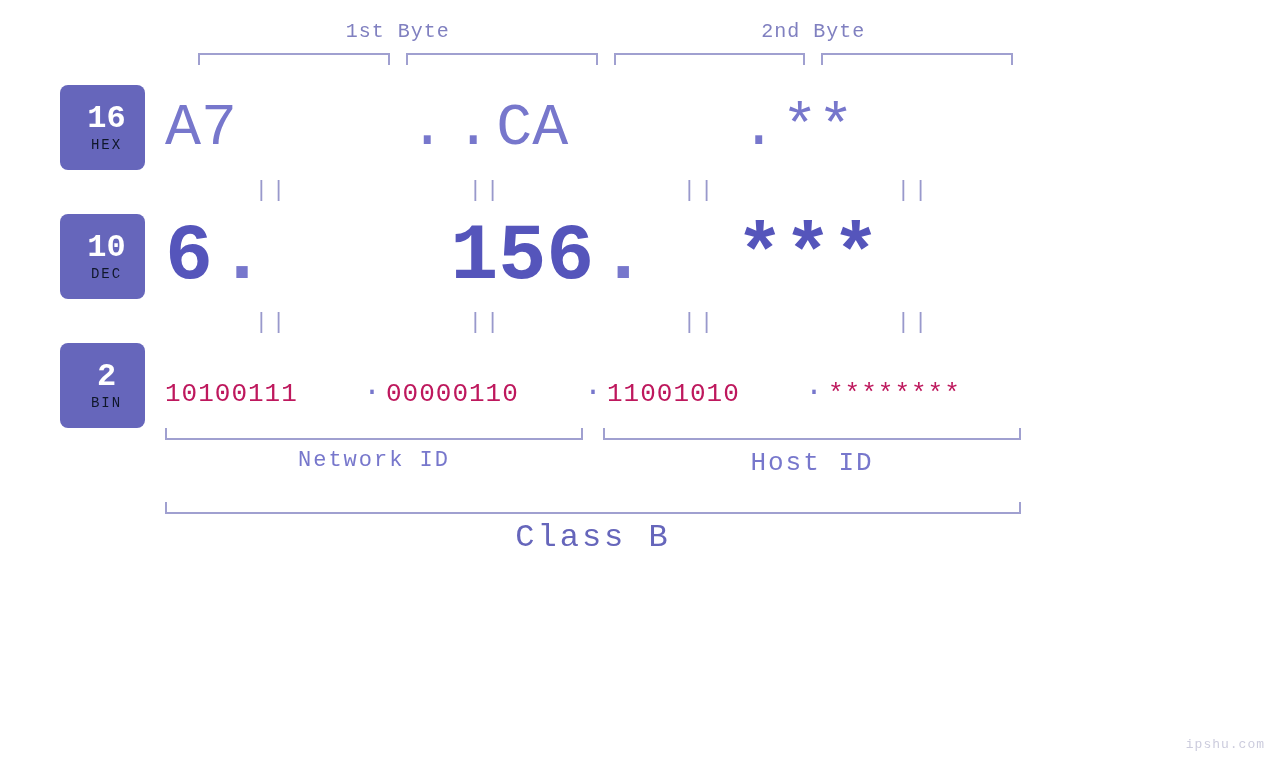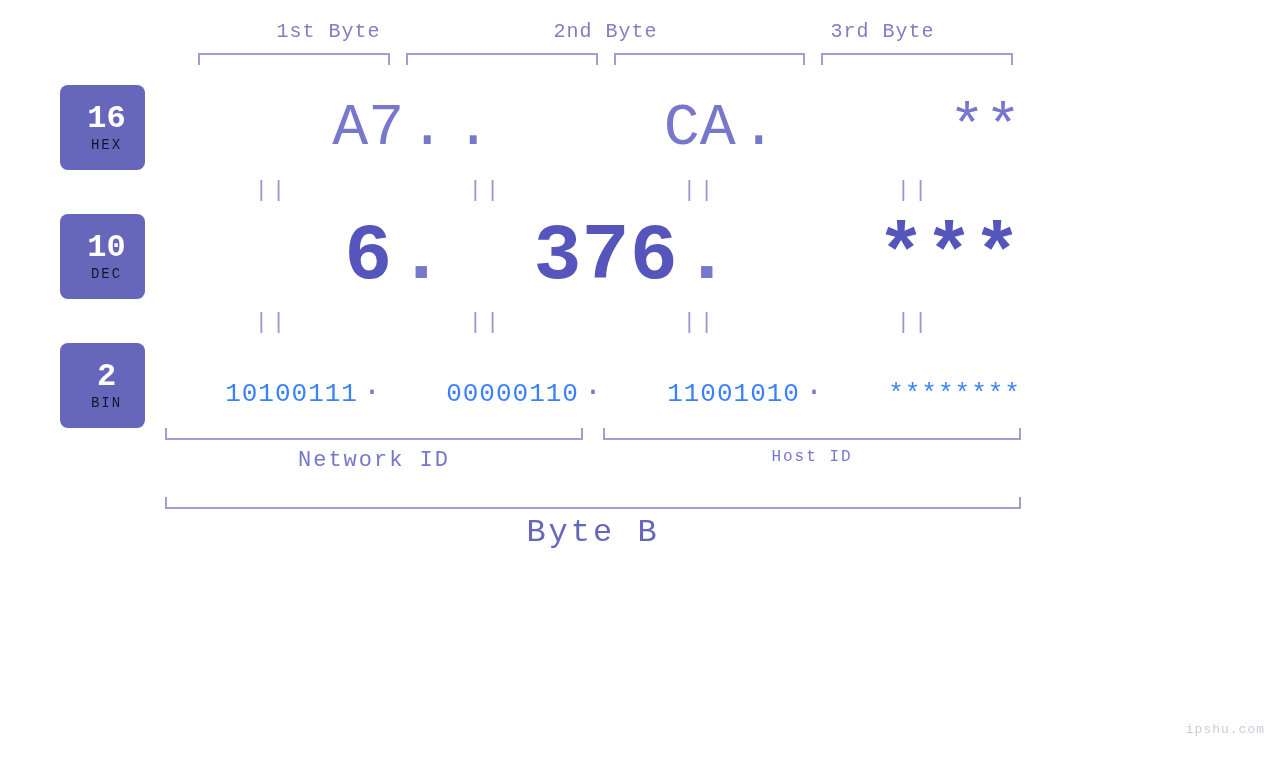--- a/index.html
+++ b/index.html
@@ -257,7 +257,6 @@
   <div class="byte-headers">
     <div class="byte-header">1st Byte</div>
     <div class="byte-header">2nd Byte</div>
-    <div class="byte-header">3rd Byte</div>
   </div>
 
   <div class="top-brackets">

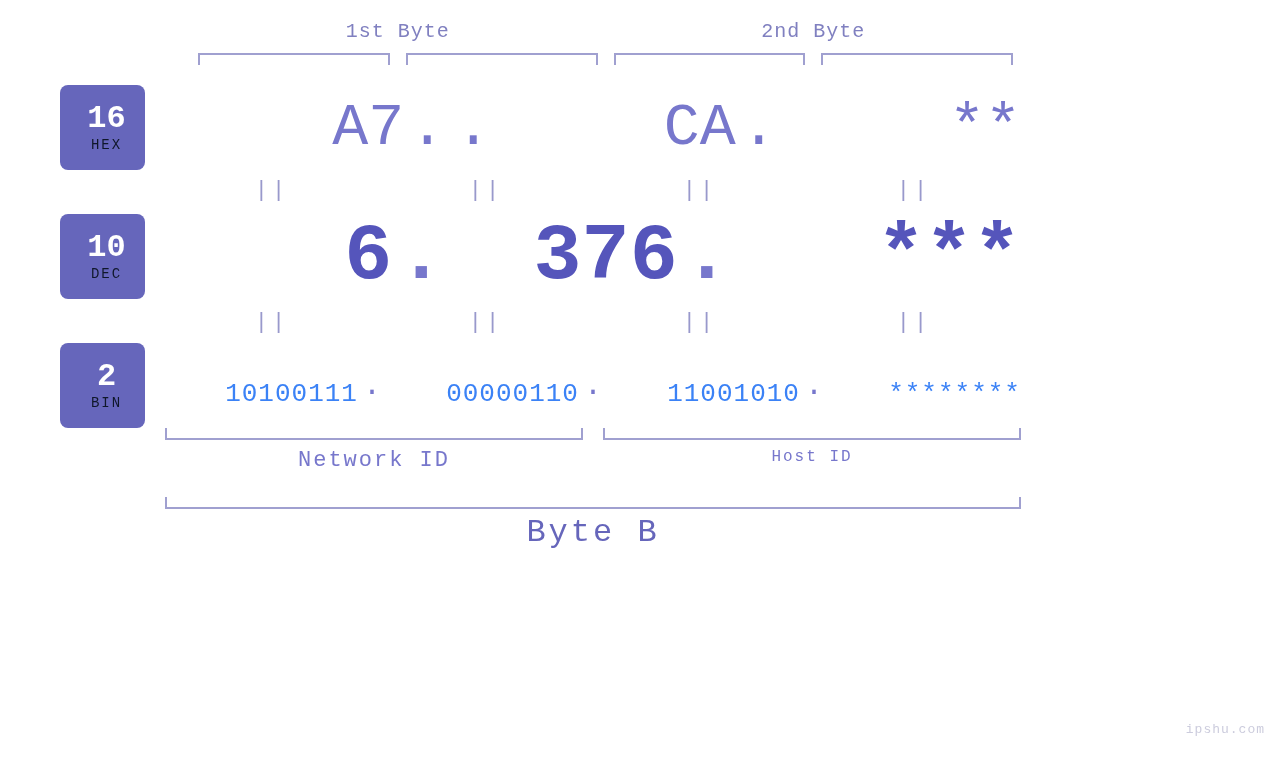--- a/index.html
+++ b/index.html
@@ -108,7 +108,7 @@
 
     .byte-value {
       flex: 1;
-      text-align: right;
+      text-align: left;
     }
 
     .hex-value {

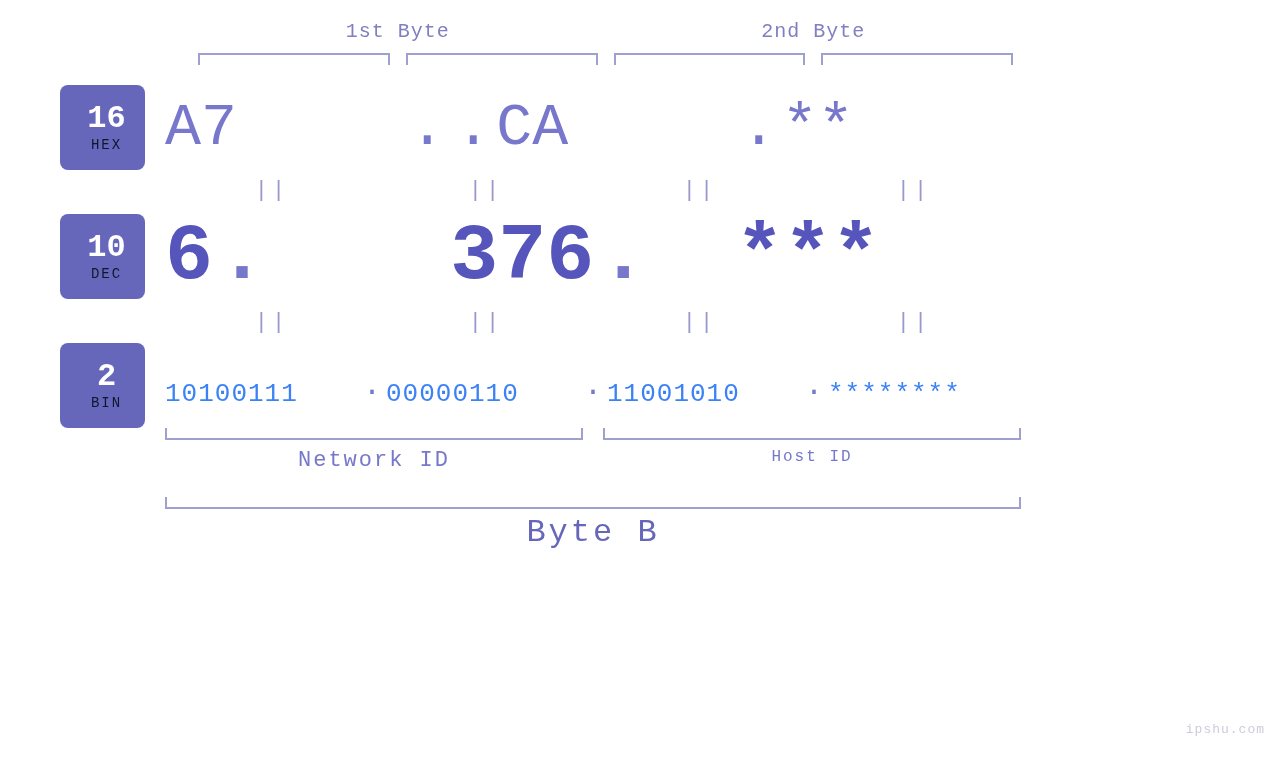--- a/index.html
+++ b/index.html
@@ -298,7 +298,7 @@
         <span>6</span><span class="dot-separator" style="font-size:80px;font-weight:bold;">.</span>
       </div>
       <div class="byte-value dec-value">
-        <span>376</span><span class="dot-separator" style="font-size:80px;font-weight:bold;">.</span>
+        <span>156</span><span class="dot-separator" style="font-size:80px;font-weight:bold;">.</span>
       </div>
       <div class="byte-value dec-value">***</div>
     </div>

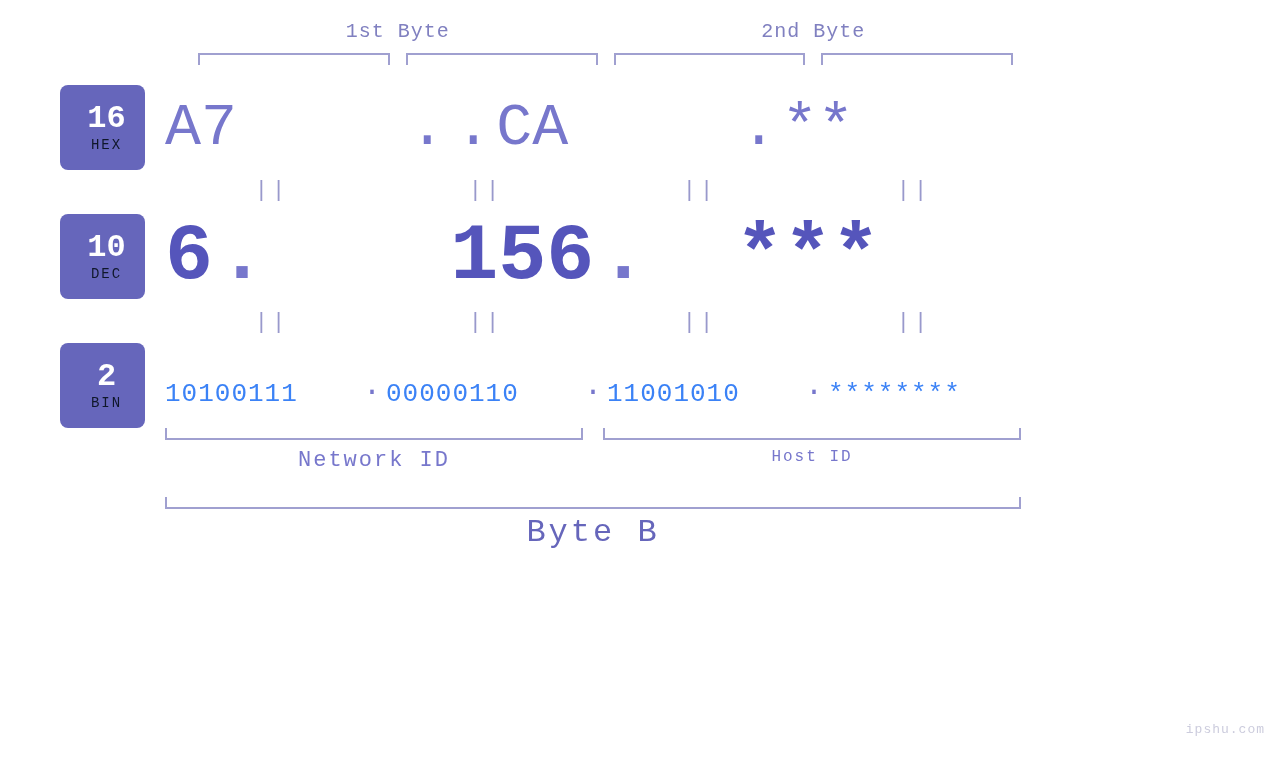--- a/index.html
+++ b/index.html
@@ -124,7 +124,7 @@
     }
 
     .bin-value {
-      color: #3b82f6;
+      color: #be185d;
       font-size: 26px;
       letter-spacing: 1px;
       margin-top: 16px;

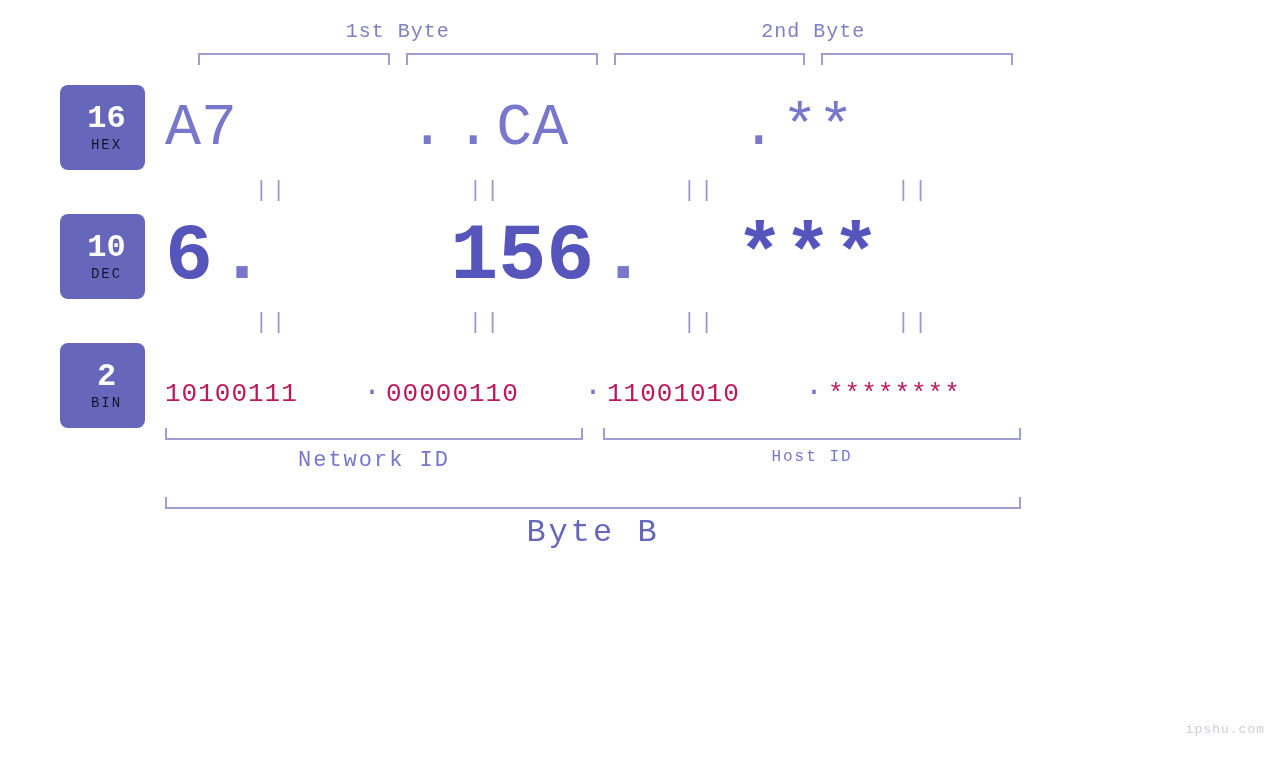--- a/index.html
+++ b/index.html
@@ -205,7 +205,7 @@
       flex: 1;
       text-align: center;
       color: #7777cc;
-      font-size: 16px;
+      font-size: 26px;
       letter-spacing: 2px;
     }
 

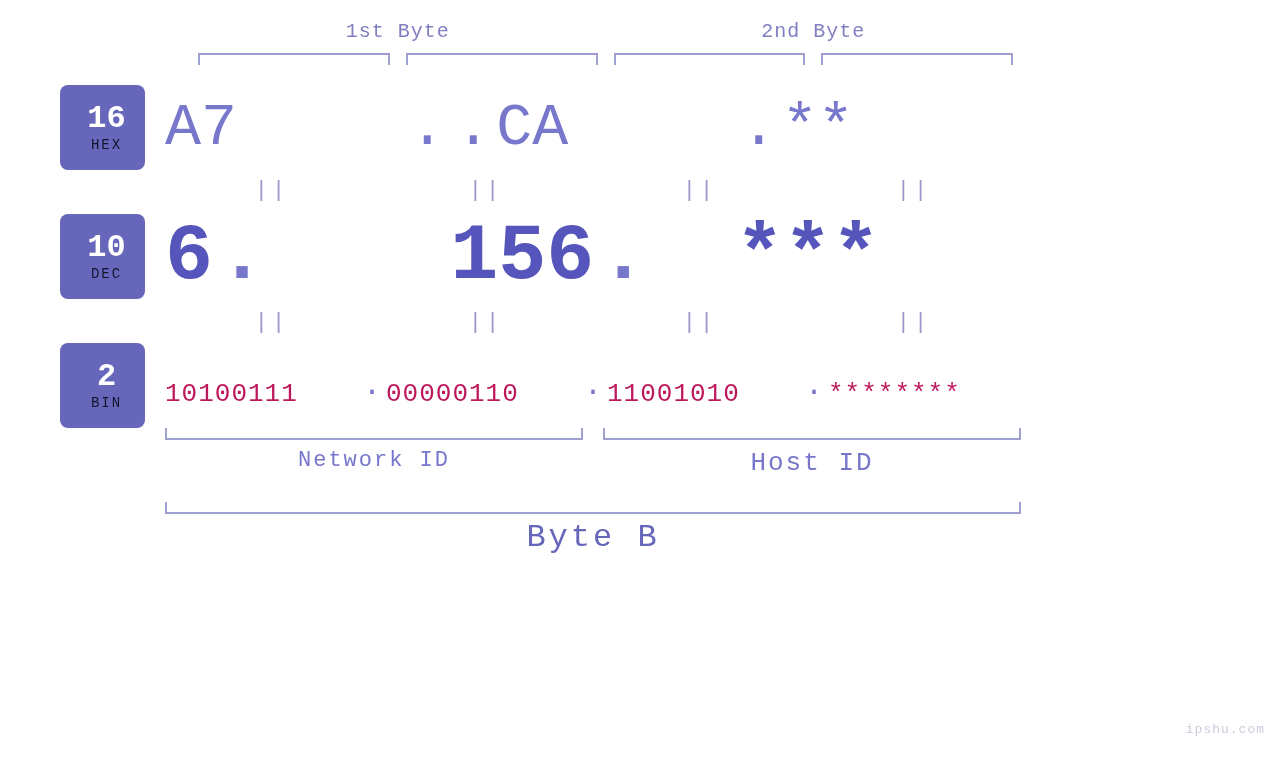--- a/index.html
+++ b/index.html
@@ -342,7 +342,7 @@
   </div>
 
   <div class="class-label-row">
-    <div class="class-label">Byte B</div>
+    <div class="class-label">Class B</div>
   </div>
 
 </div>

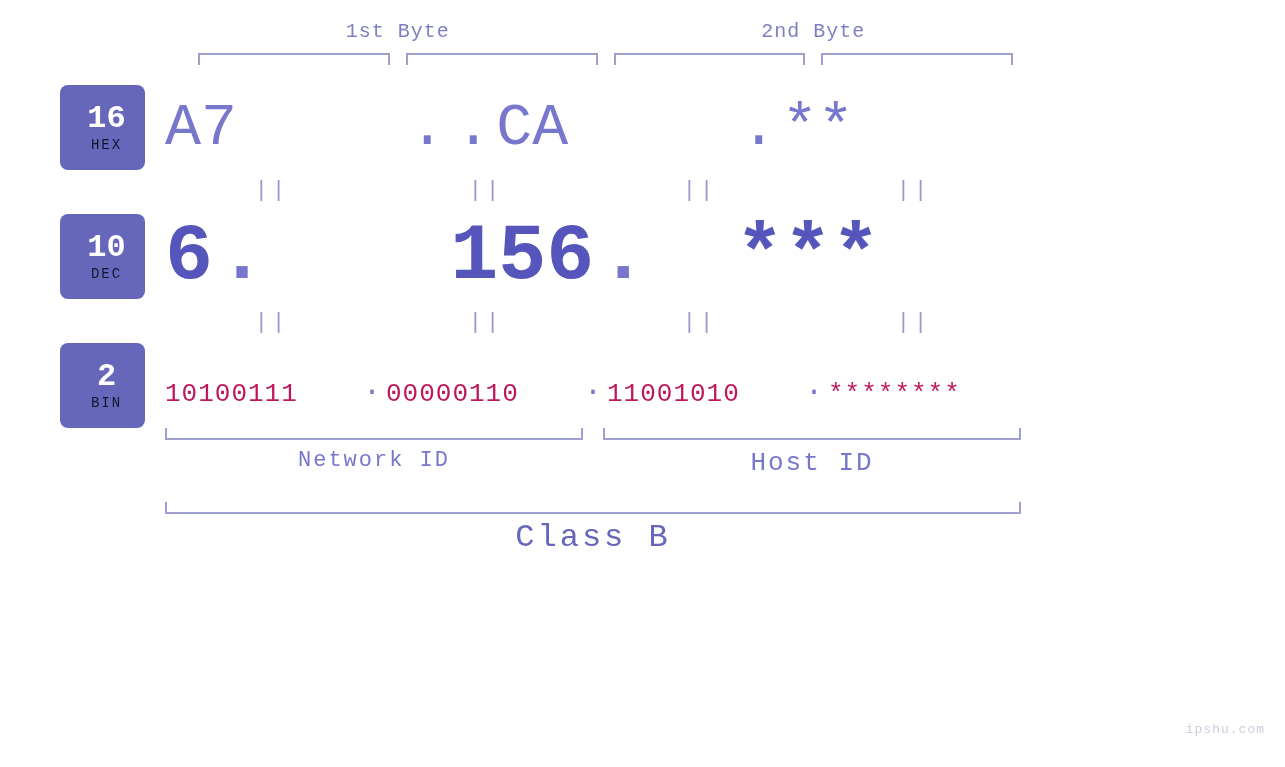--- a/index.html
+++ b/index.html
@@ -242,7 +242,7 @@
 
     .watermark {
       position: absolute;
-      bottom: 30px;
+      bottom: 15px;
       right: 20px;
       color: #ccccdd;
       font-size: 13px;

